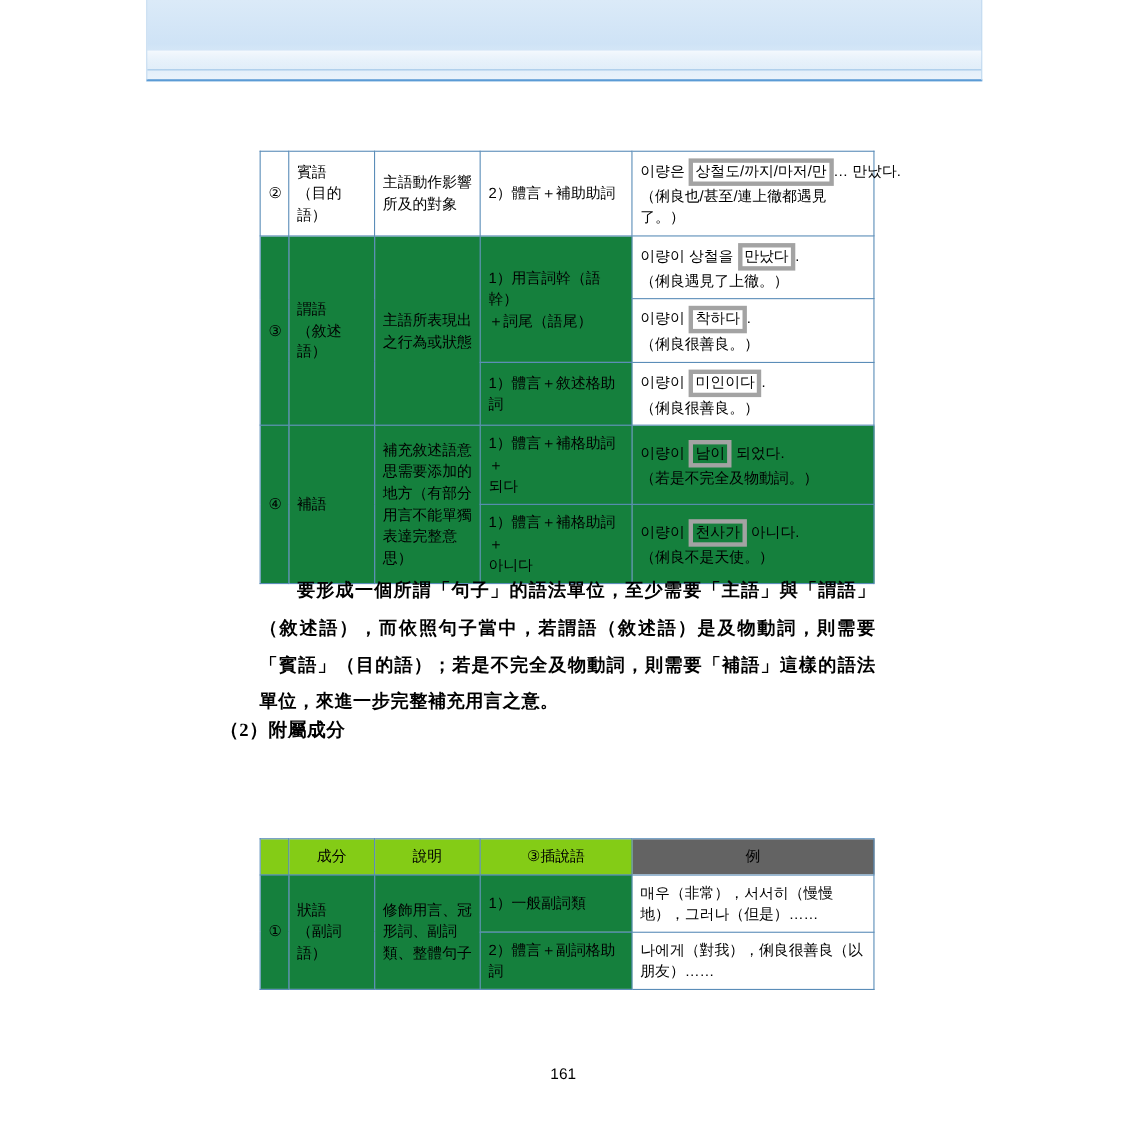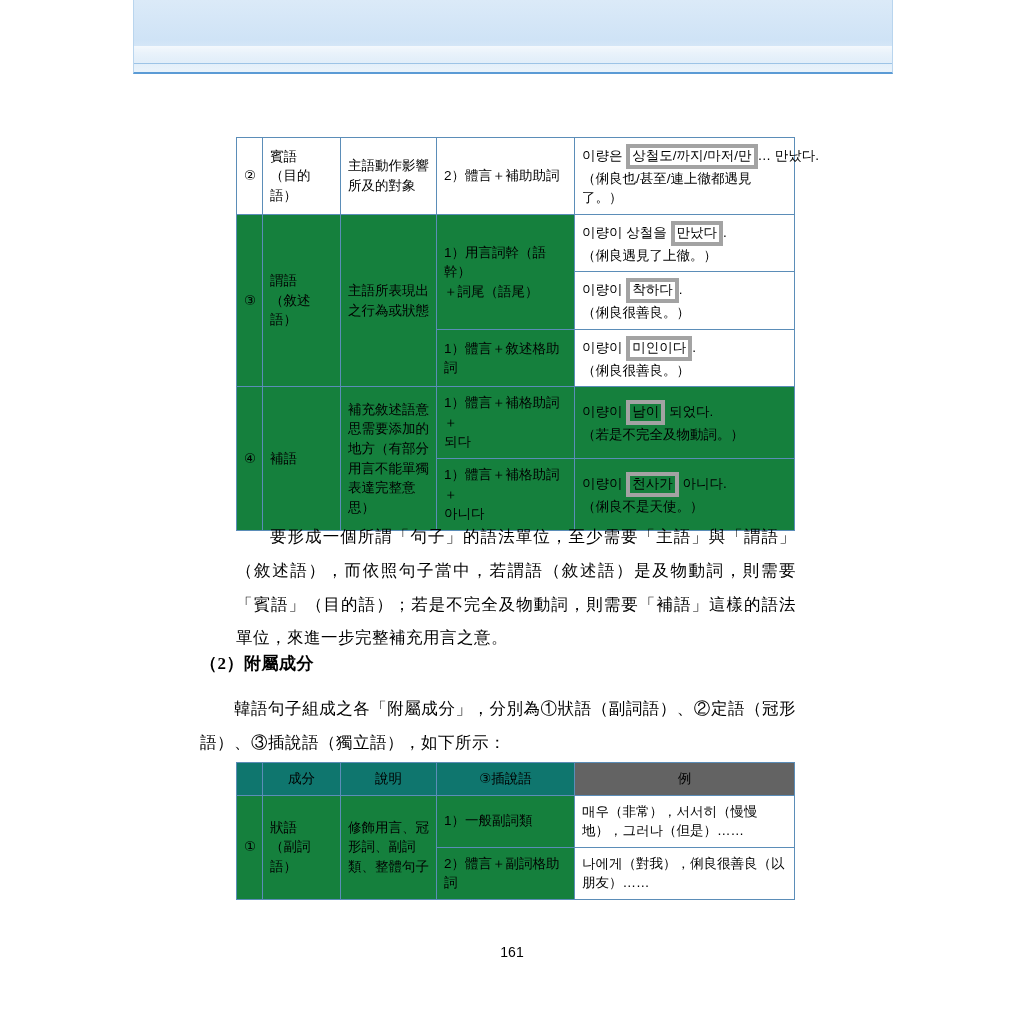--- a/index.html
+++ b/index.html
@@ -111,6 +111,7 @@
     top: 520px;
     width: 560px;
     text-indent: 34px;
+    font-weight: bold;
   }
   .heading2 {
     position: absolute;

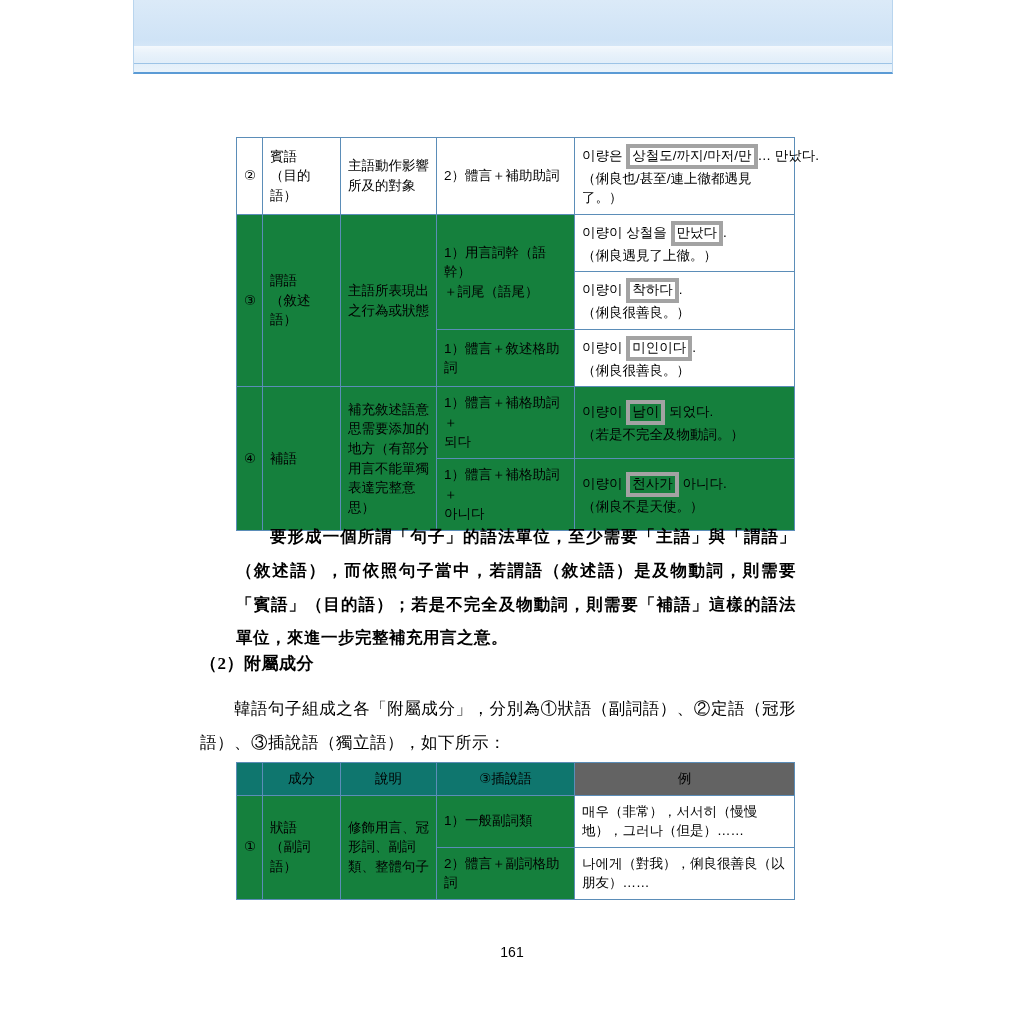--- a/index.html
+++ b/index.html
@@ -261,7 +261,6 @@
 
   <div class="heading2">（2）附屬成分</div>
 
-  <div class="para p2">韓語句子組成之各「附屬成分」，分別為①狀語（副詞語）、②定語（冠形語）、③插說語（獨立語），如下所示：</div>
 
   <div class="table2-wrap">
     <table class="tbl">

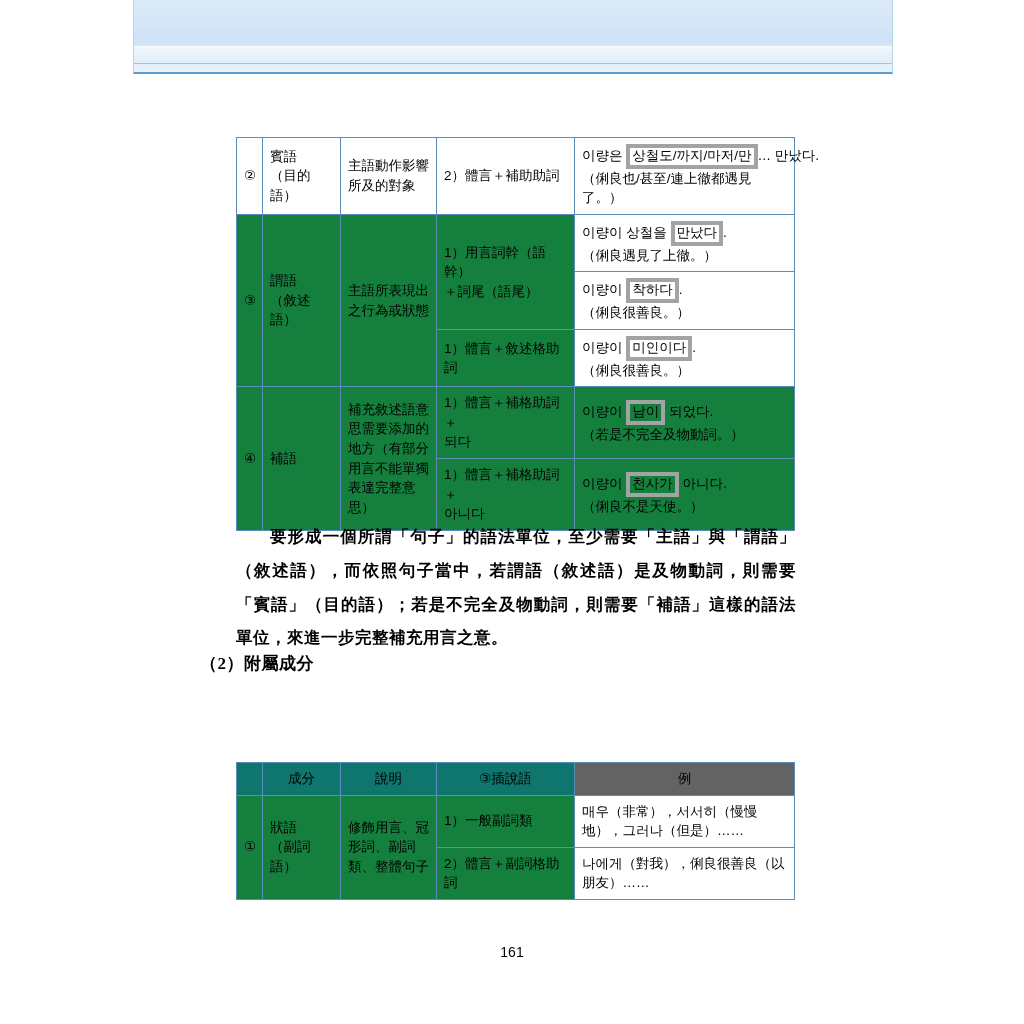--- a/index.html
+++ b/index.html
@@ -144,7 +144,7 @@
     text-align: center;
   }
   .hdr-light {
-    background: #0f766e;
+    background: #84cc16;
     text-align: center;
   }
 

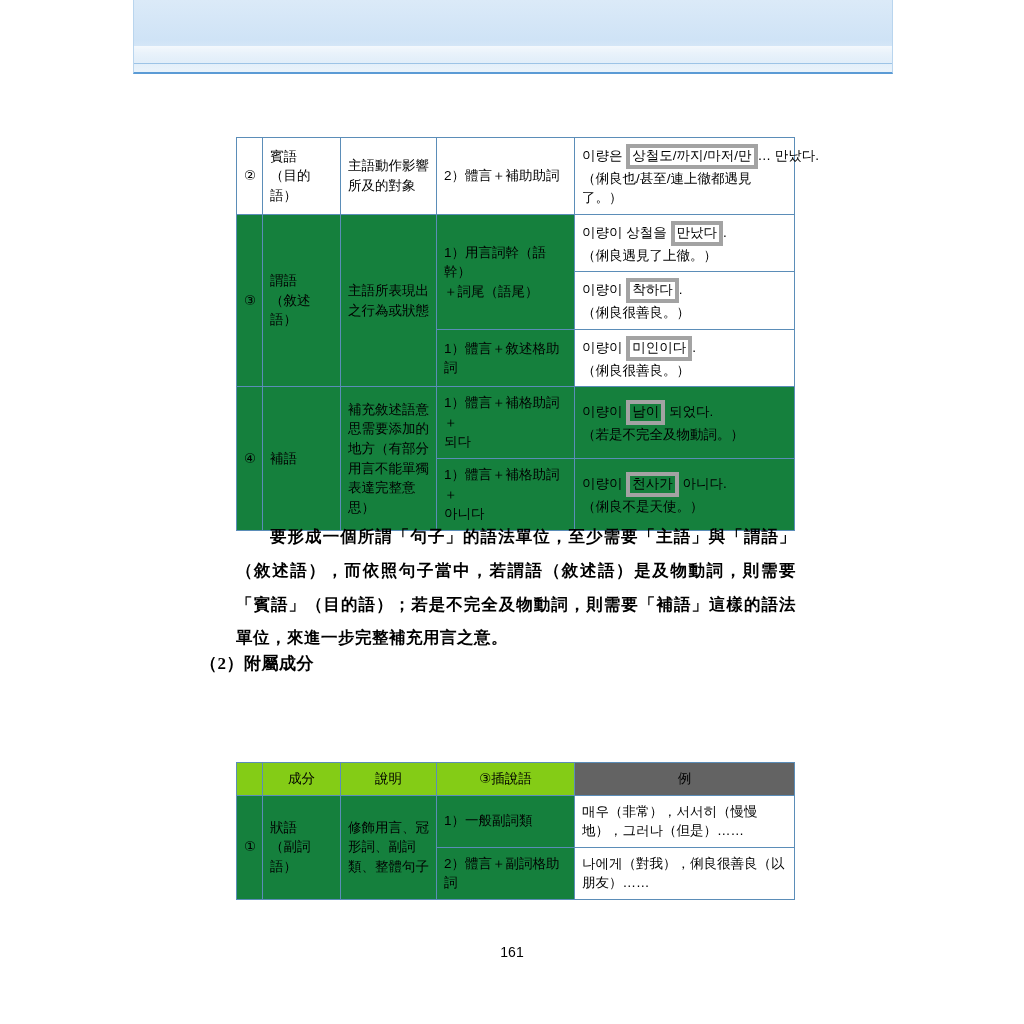--- a/index.html
+++ b/index.html
@@ -151,7 +151,7 @@
   .pageno {
     position: absolute;
     left: 0;
-    top: 944px;
+    top: 968px;
     width: 1024px;
     text-align: center;
     font-family: "Liberation Sans", "DejaVu Sans", sans-serif;

